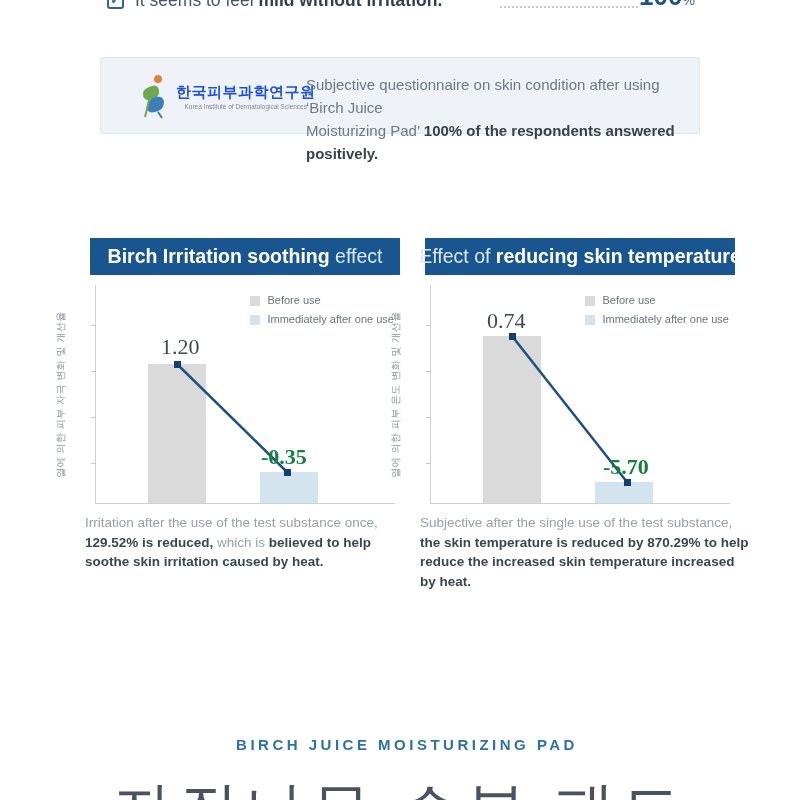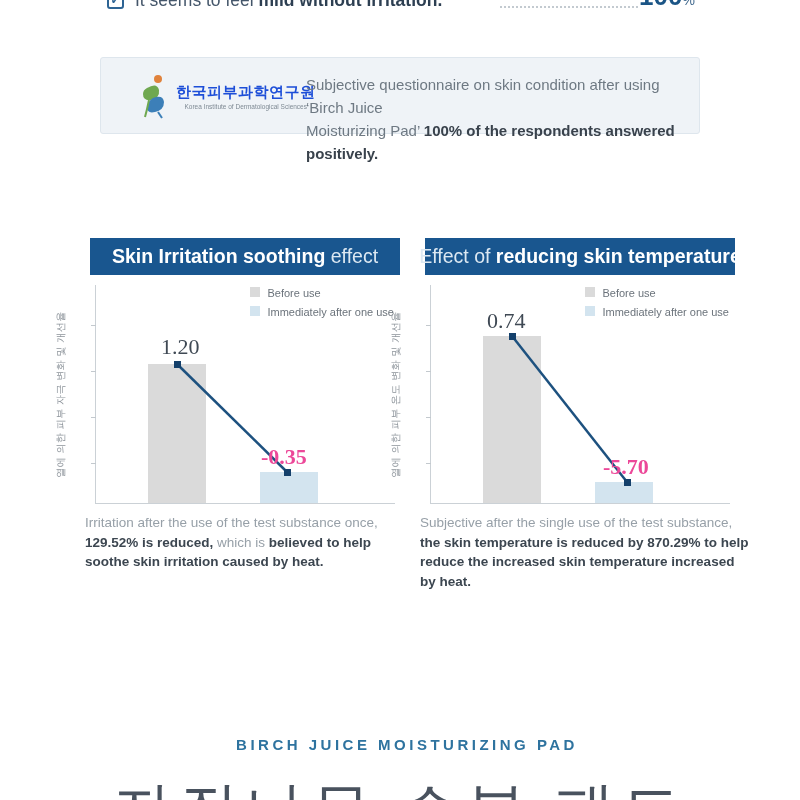--- a/index.html
+++ b/index.html
@@ -101,7 +101,7 @@
   </div>
 
   <div class="chart-panel panel-left">
-    <div class="chart-title"><span class="strong">Skin Irritation soothing</span><span class="weak"> effect</span></div>
+    <div class="chart-title"><span class="strong">Birch Irritation soothing</span><span class="weak"> effect</span></div>
     <div class="chart-plot">
       <div class="y-label">열에 의한 피부 자극 변화 및 개선율</div>
       <div class="axis-y"></div>

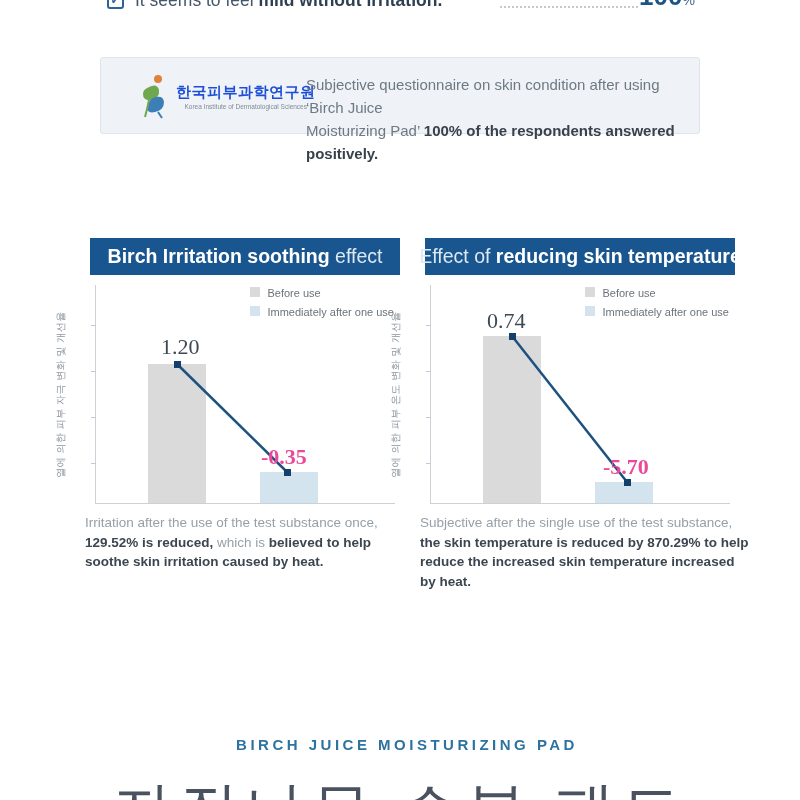--- a/index.html
+++ b/index.html
@@ -44,7 +44,7 @@
   .tick { position:absolute; left:1px; width:5px; height:1px; background:#c3c9ce; }
   .baseline { position:absolute; left:5px; top:228px; width:300px; height:1px; background:#cbd1d6; }
   .legend { position:absolute; top:12px; right:6px; font-size:11px; color:#6b737b; }
-  .legend-row { display:flex; align-items:flex-start; height:19px; }
+  .legend-row { display:flex; align-items:flex-end; height:19px; }
   .legend-swatch { width:10px; height:10px; margin-right:7px; display:inline-block; }
   .sw-before { background:#dadada; }
   .sw-after { background:#d3e4ef; }

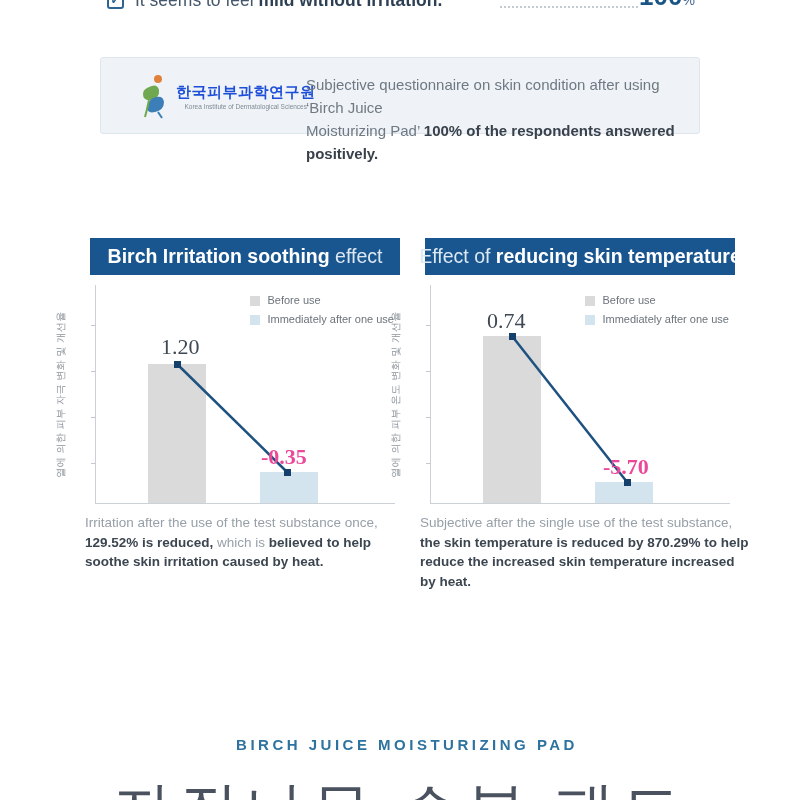--- a/index.html
+++ b/index.html
@@ -53,7 +53,7 @@
   .bar-after { left:170px; background:#d3e4ef; }
   .val { position:absolute; width:60px; text-align:left; font-size:22px;font-family:Liberation Serif, serif; }
   .val-before { color:#3f4954; }
-  .val-after { color:#ec4899; font-weight:bold; }
+  .val-after { color:#15803d; font-weight:bold; }
   .trend { position:absolute; left:0; top:0; }
   
   .caption { position:absolute; top:513px; width:332px; font-size:13.5px;

